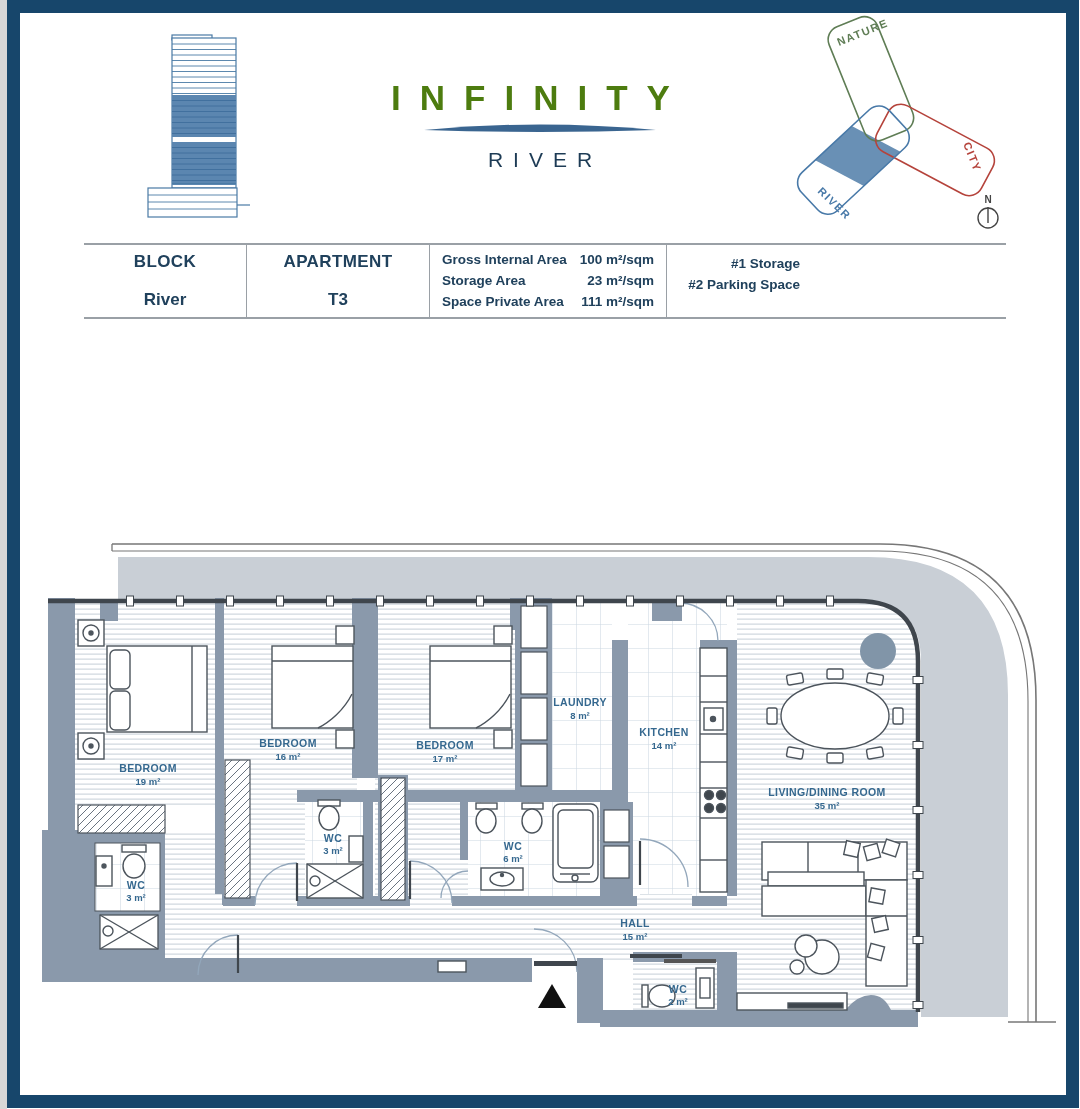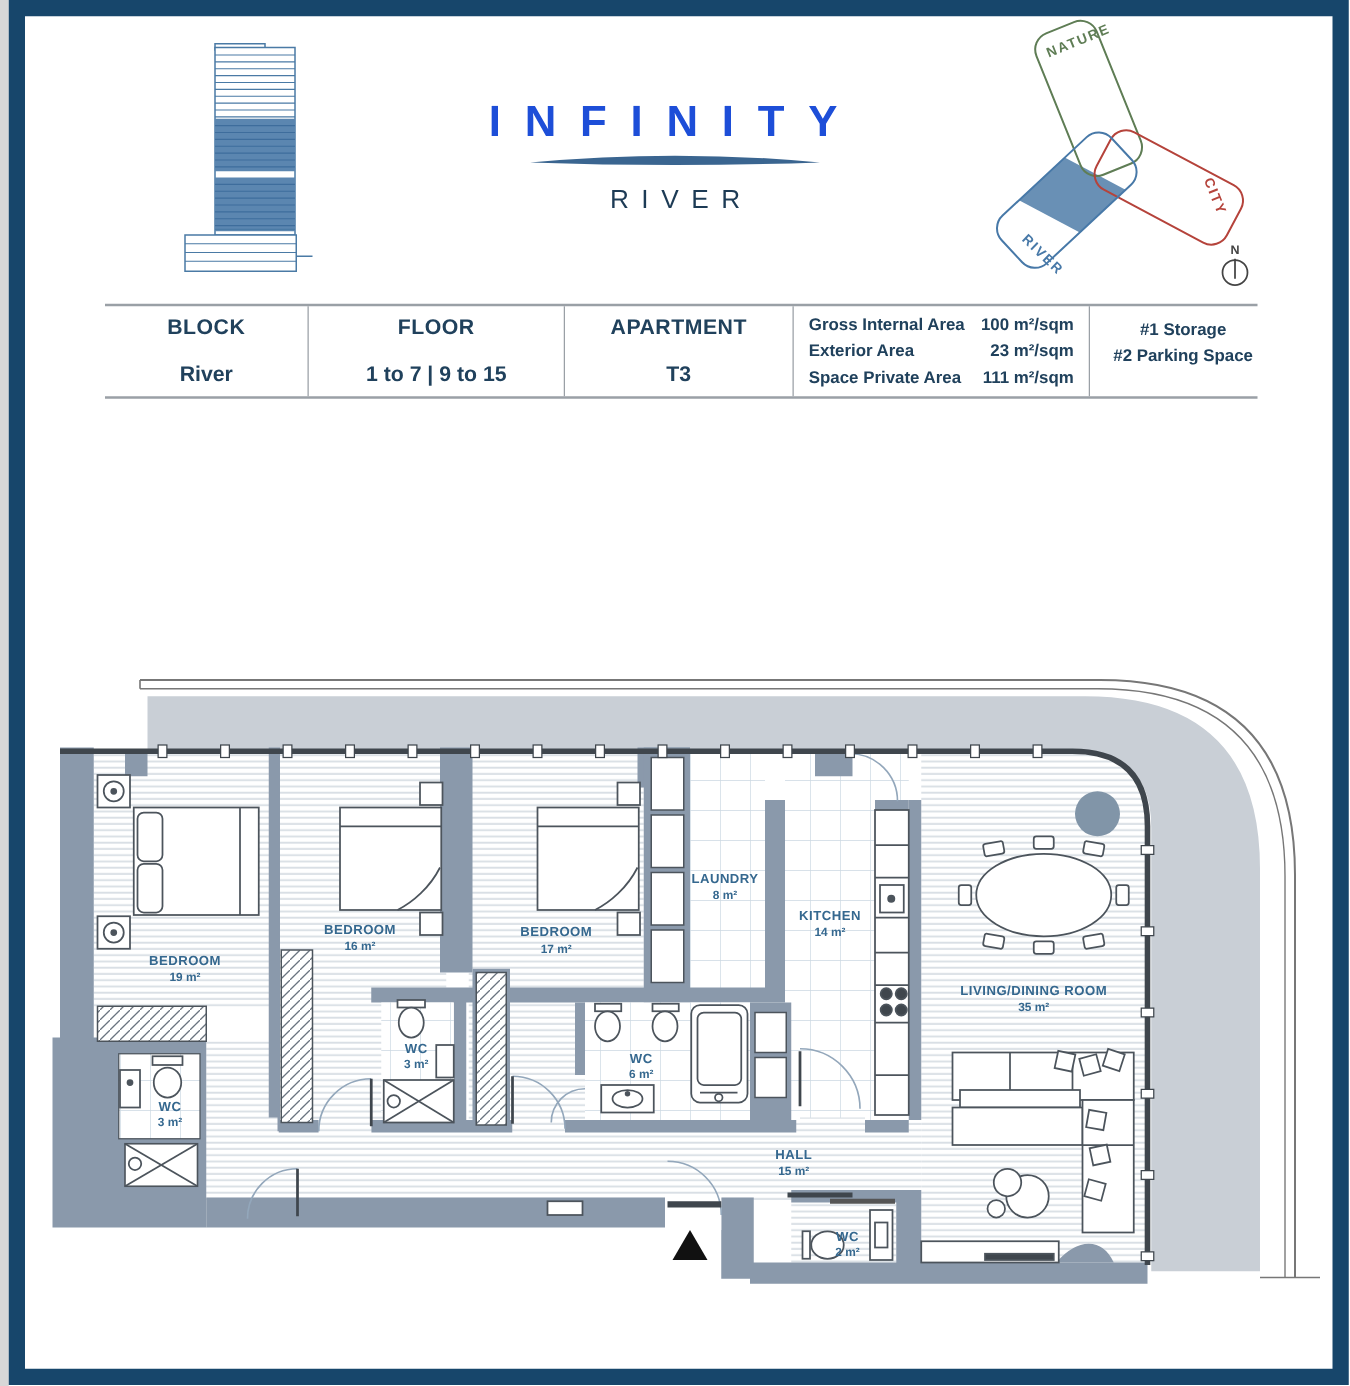--- a/index.html
+++ b/index.html
@@ -16,7 +16,7 @@
   .logo-svg{position:absolute;left:144px;top:34px;}
   .title-wrap{position:absolute;left:300px;top:78px;width:480px;text-align:center;}
   .title-main{
-    font-size:35px;font-weight:bold;color:#1d4ed8;letter-spacing:19px;text-indent:19px;
+    font-size:35px;font-weight:bold;color:#4d7c0f;letter-spacing:19px;text-indent:19px;
   }
   .swoosh-svg{position:absolute;left:420px;top:122px;}
   .title-sub{

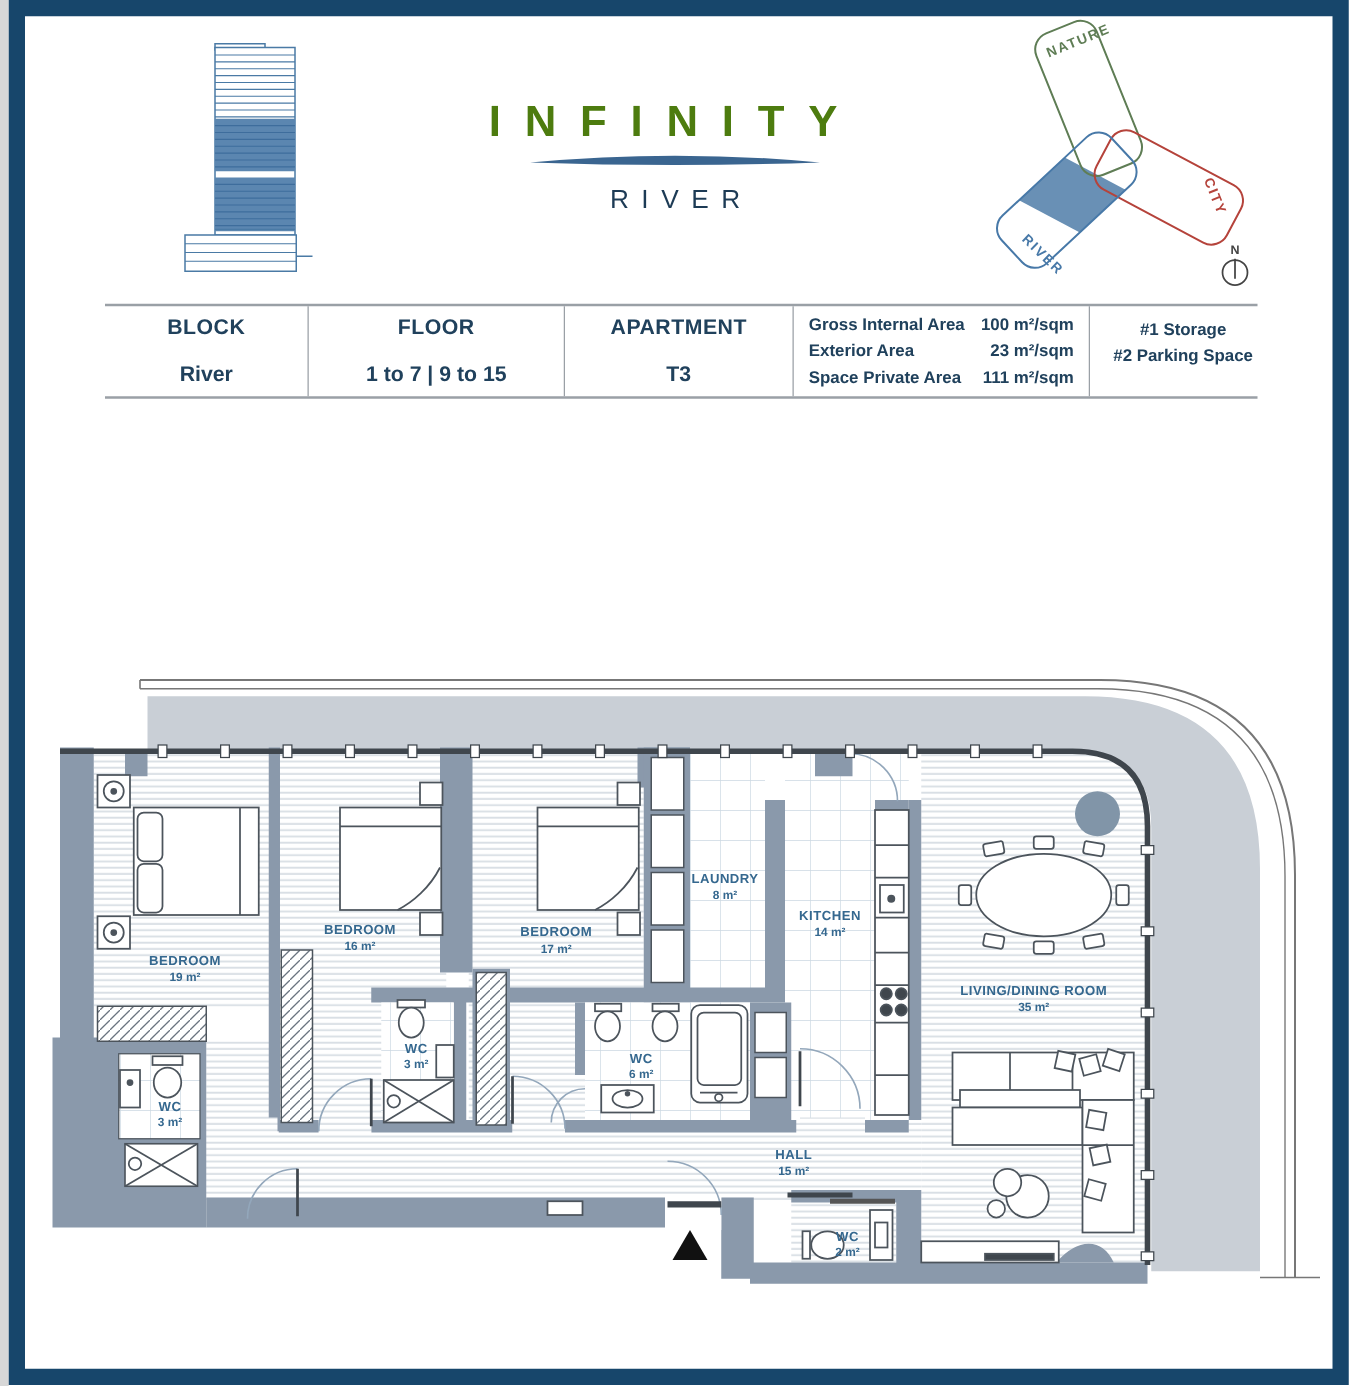--- a/index.html
+++ b/index.html
@@ -114,10 +114,6 @@
     <div class="lab">BLOCK</div>
     <div class="val">River</div>
   </div>
-  <div class="cell c-floor">
-    <div class="lab">FLOOR</div>
-    <div class="val">1 to 7 | 9 to 15</div>
-  </div>
   <div class="cell c-apart">
     <div class="lab">APARTMENT</div>
     <div class="val">T3</div>

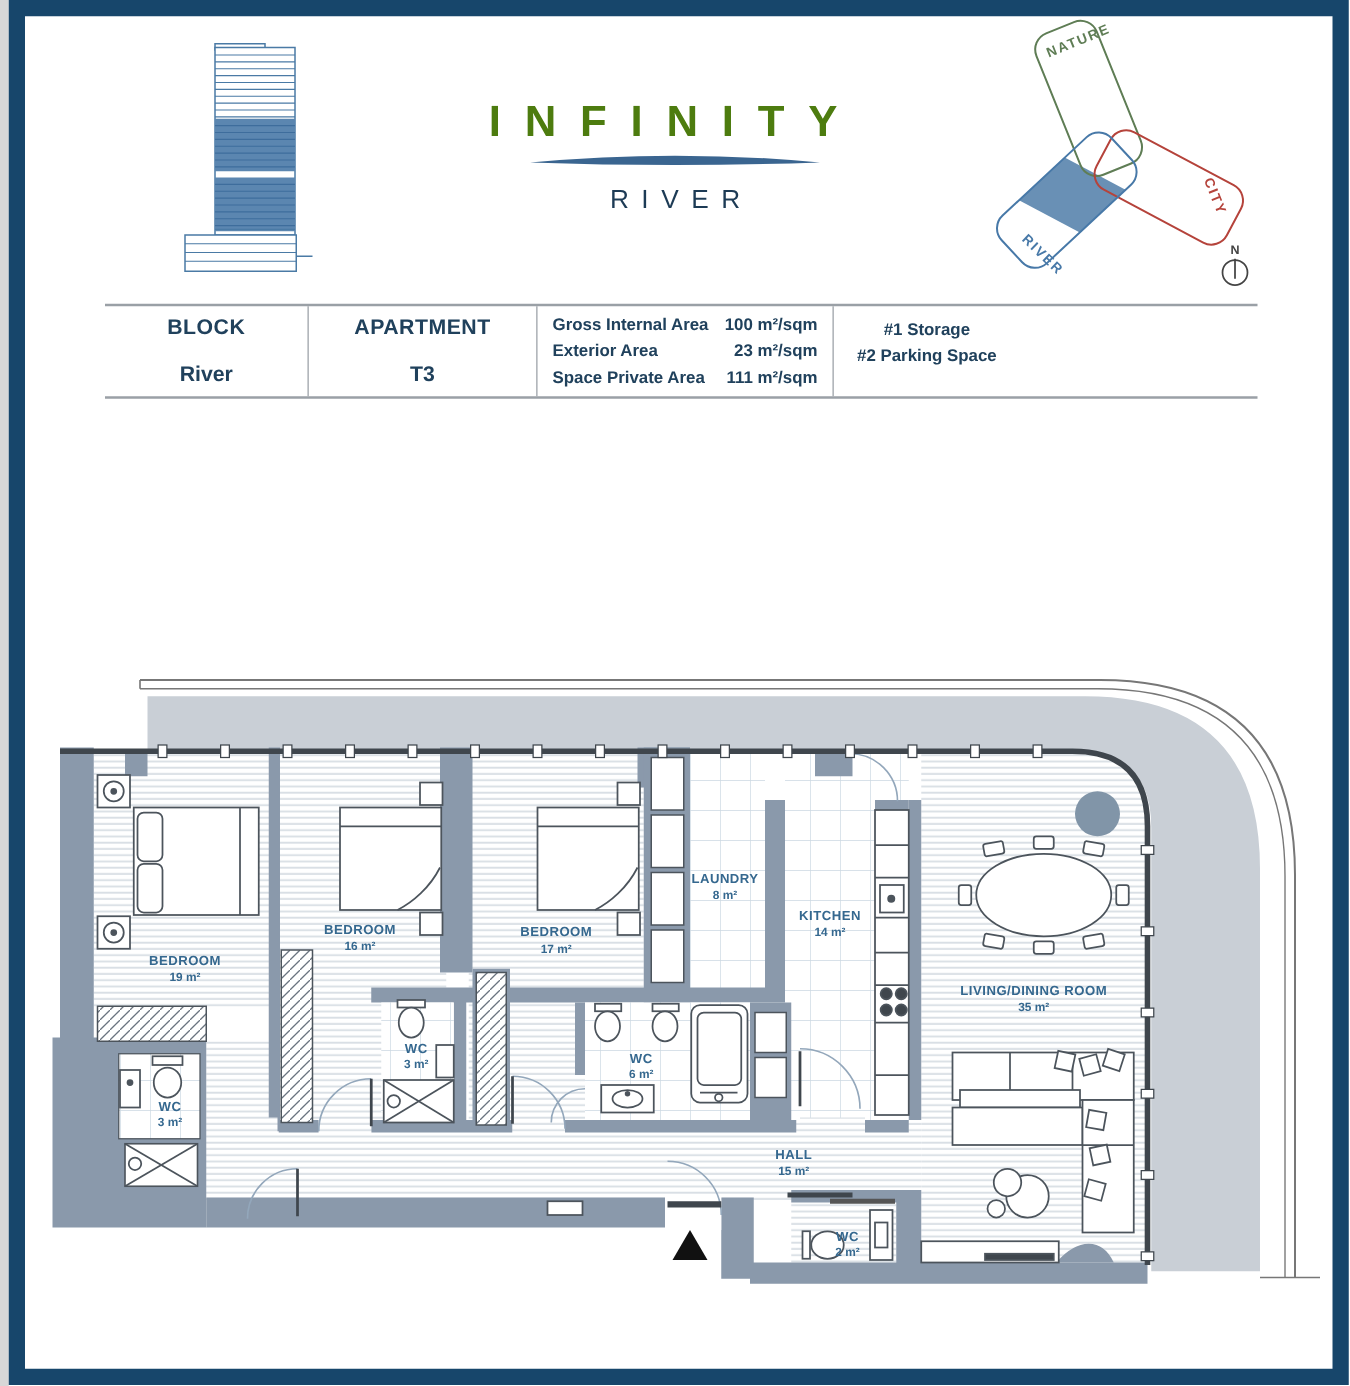--- a/index.html
+++ b/index.html
@@ -36,7 +36,7 @@
   .c-floor{width:205px;}
   .c-apart{width:183px;align-items:center;}
   .c-areas{width:237px;align-items:stretch;justify-content:center;padding:20px 12px;gap:1px;}
-  .c-extra{width:134px;align-items:center;justify-content:flex-start;padding:9px 0 0 16px;gap:1px;}
+  .c-extra{width:134px;align-items:flex-end;justify-content:flex-start;padding:9px 0 0 16px;gap:1px;}
   .cell .lab{font-size:17px;font-weight:bold;letter-spacing:.4px;}
   .cell .val{font-size:17px;font-weight:bold;}
   .arow{display:flex;justify-content:space-between;font-size:13.5px;font-weight:bold;line-height:20px;}

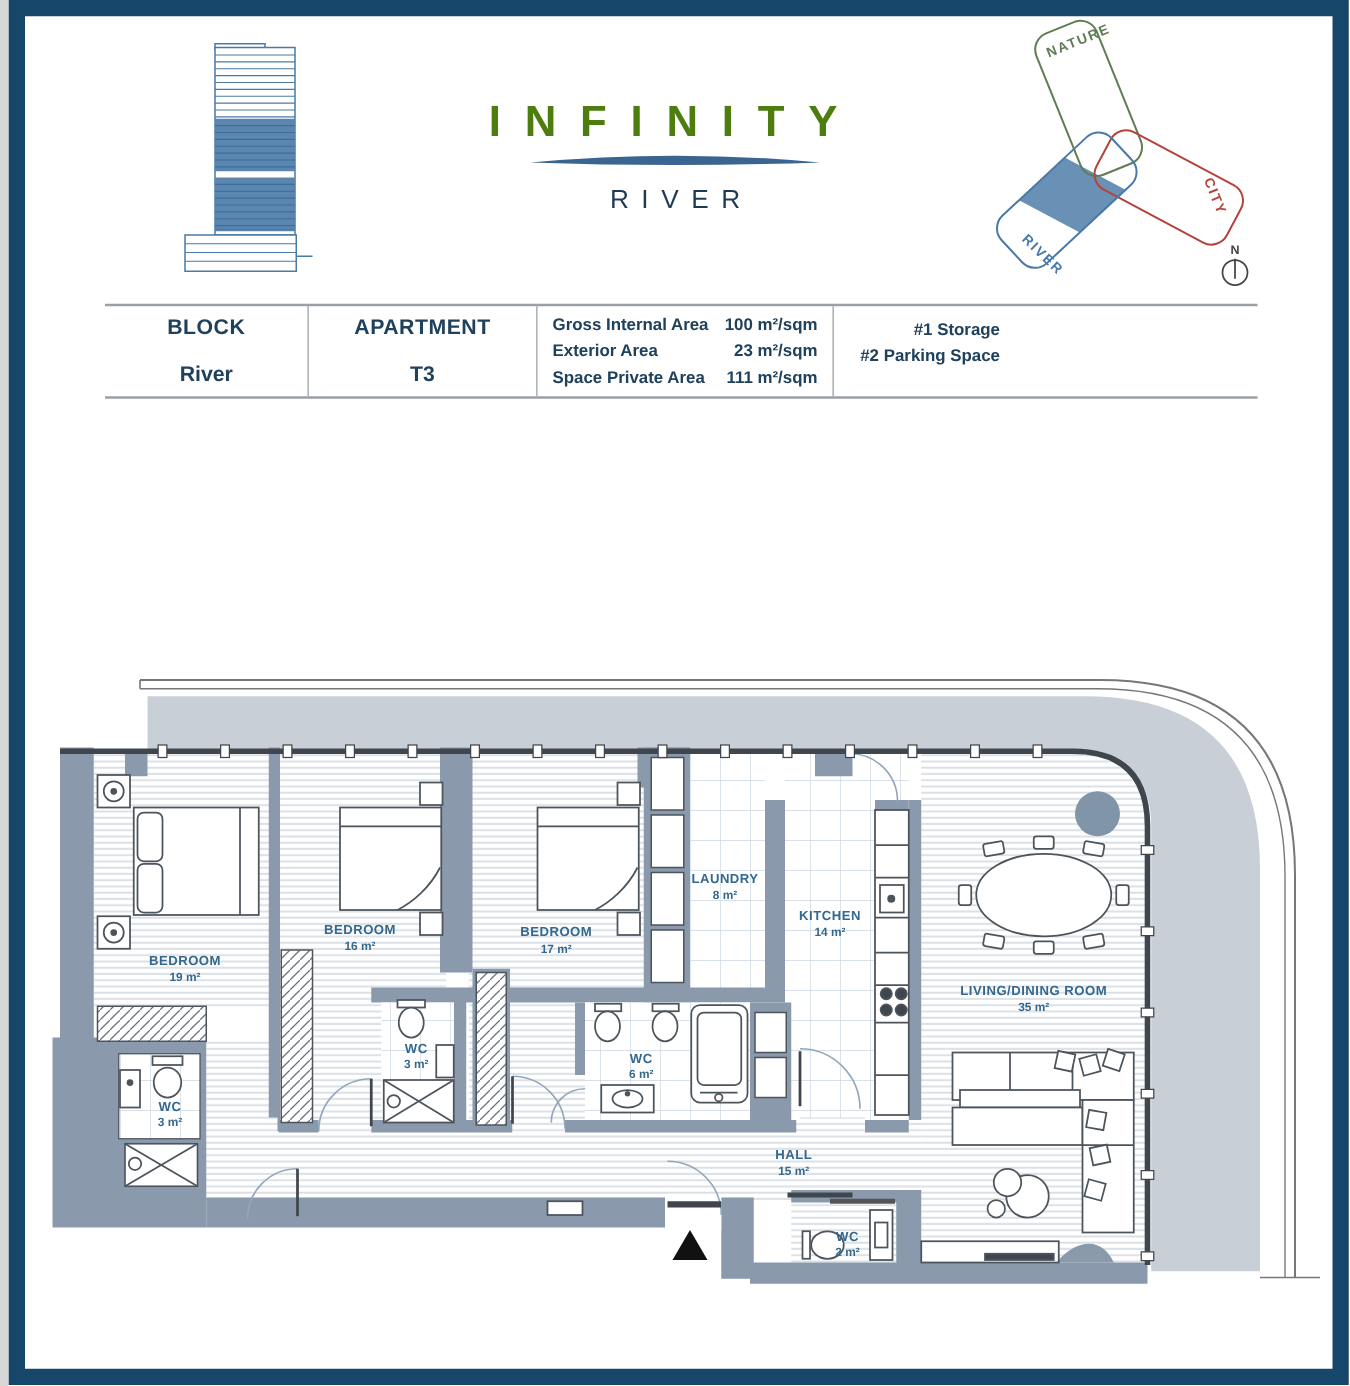--- a/index.html
+++ b/index.html
@@ -124,7 +124,7 @@
       <span>100 m²/sqm</span>
     </div>
     <div class="arow">
-      <span>Exterior Area</span>
+      <span>Storage Area</span>
       <span>23 m²/sqm</span>
     </div>
     <div class="arow">

